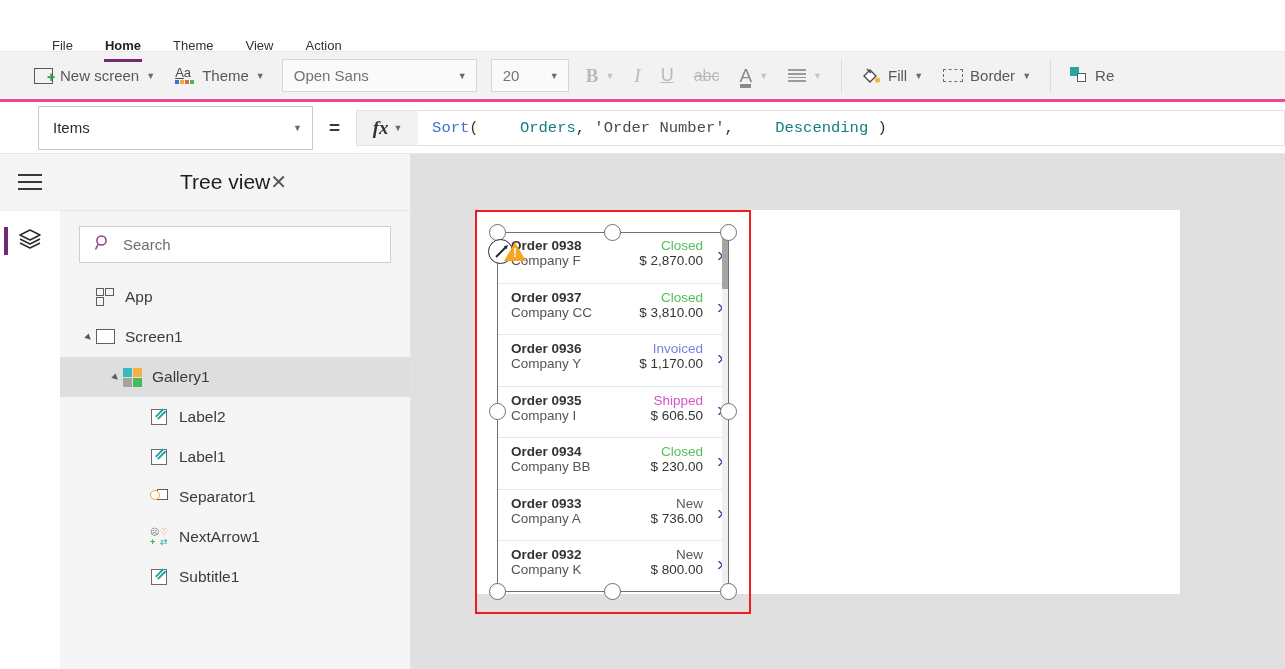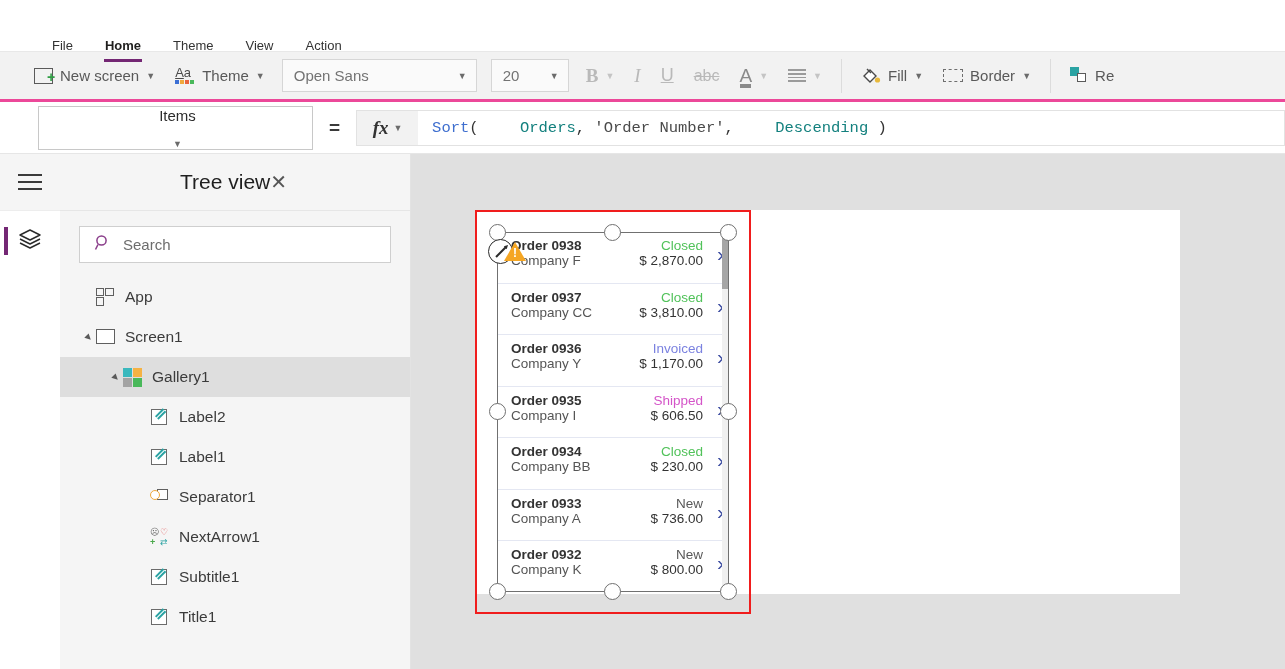--- a/index.html
+++ b/index.html
@@ -126,7 +126,6 @@
     padding: 0 10px 0 14px;
     font-size: 15px; color: #2b2b2b;
     background: #fff;
-    flex-direction: column;
   }
   .eq { font-size: 19px; color: #3a3a3a; margin: 0 16px; font-weight: bold; }
   .fx-box {

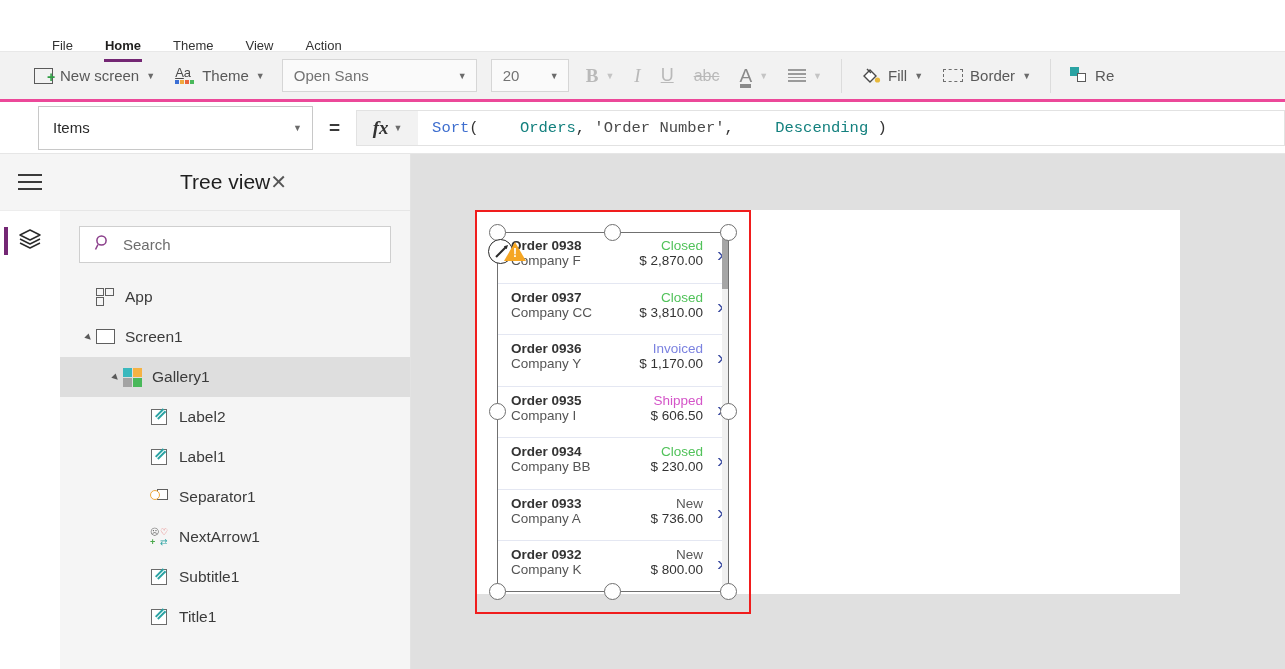--- a/index.html
+++ b/index.html
@@ -535,14 +535,6 @@
           </span>
           <span class="tlabel">Subtitle1</span>
         </div>
-        <div class="tree-row" style="padding-left: 76px;">
-          <span class="twisty"></span>
-          <span class="ti ti-label">
-            <i class="box"></i>
-            <i class="pen"></i>
-          </span>
-          <span class="tlabel">Title1</span>
-        </div>
       </div>
   </div>
 

